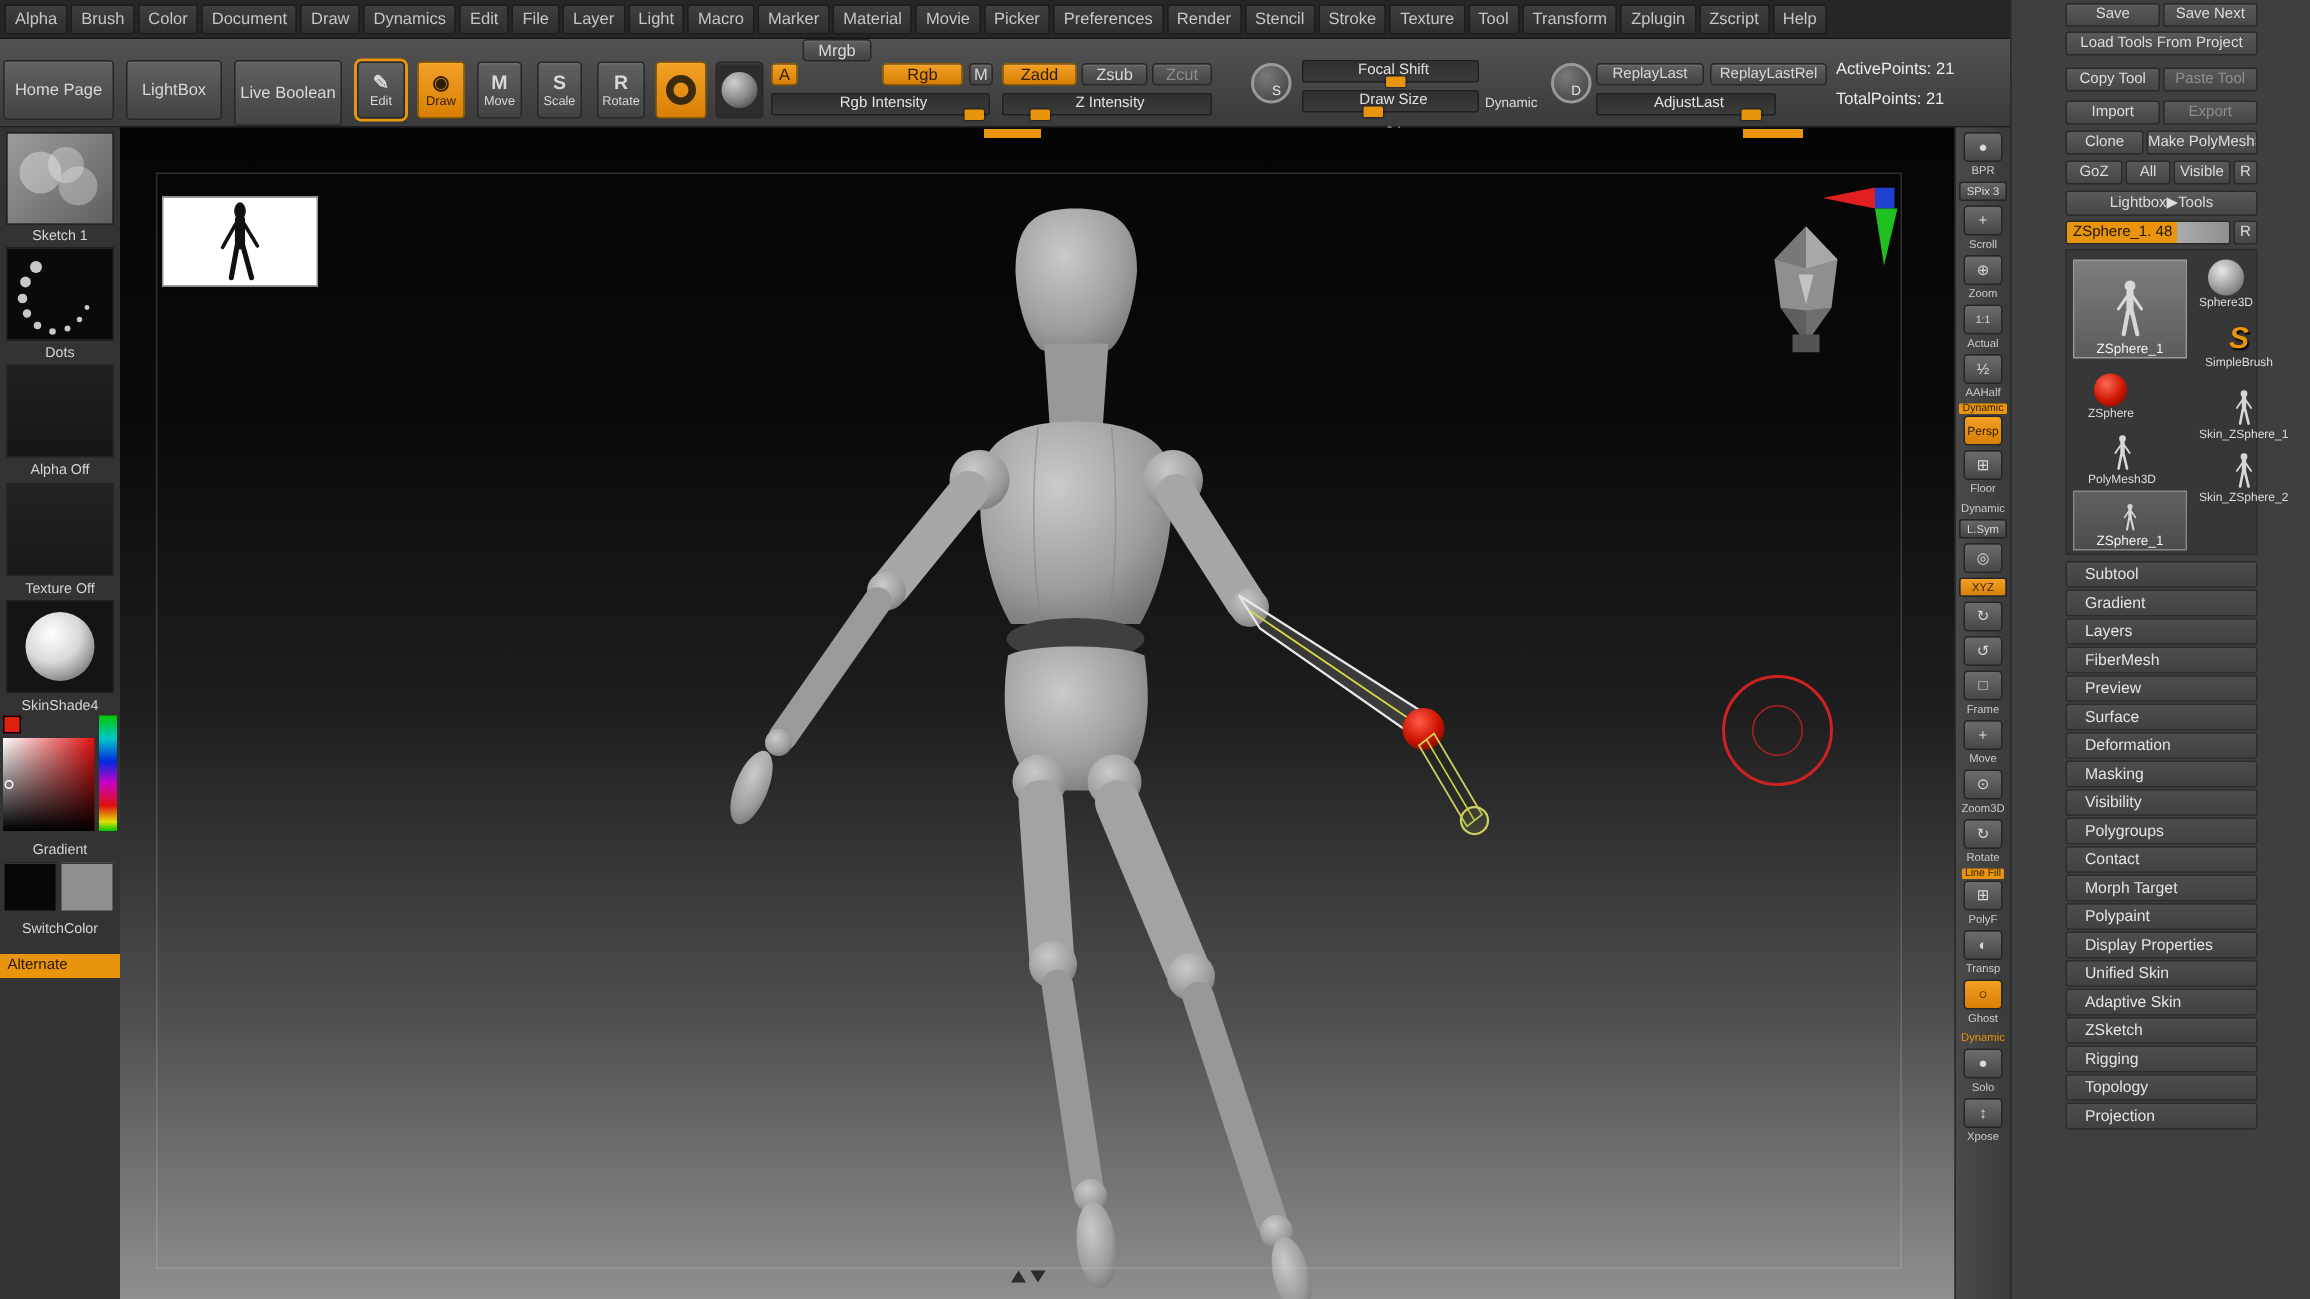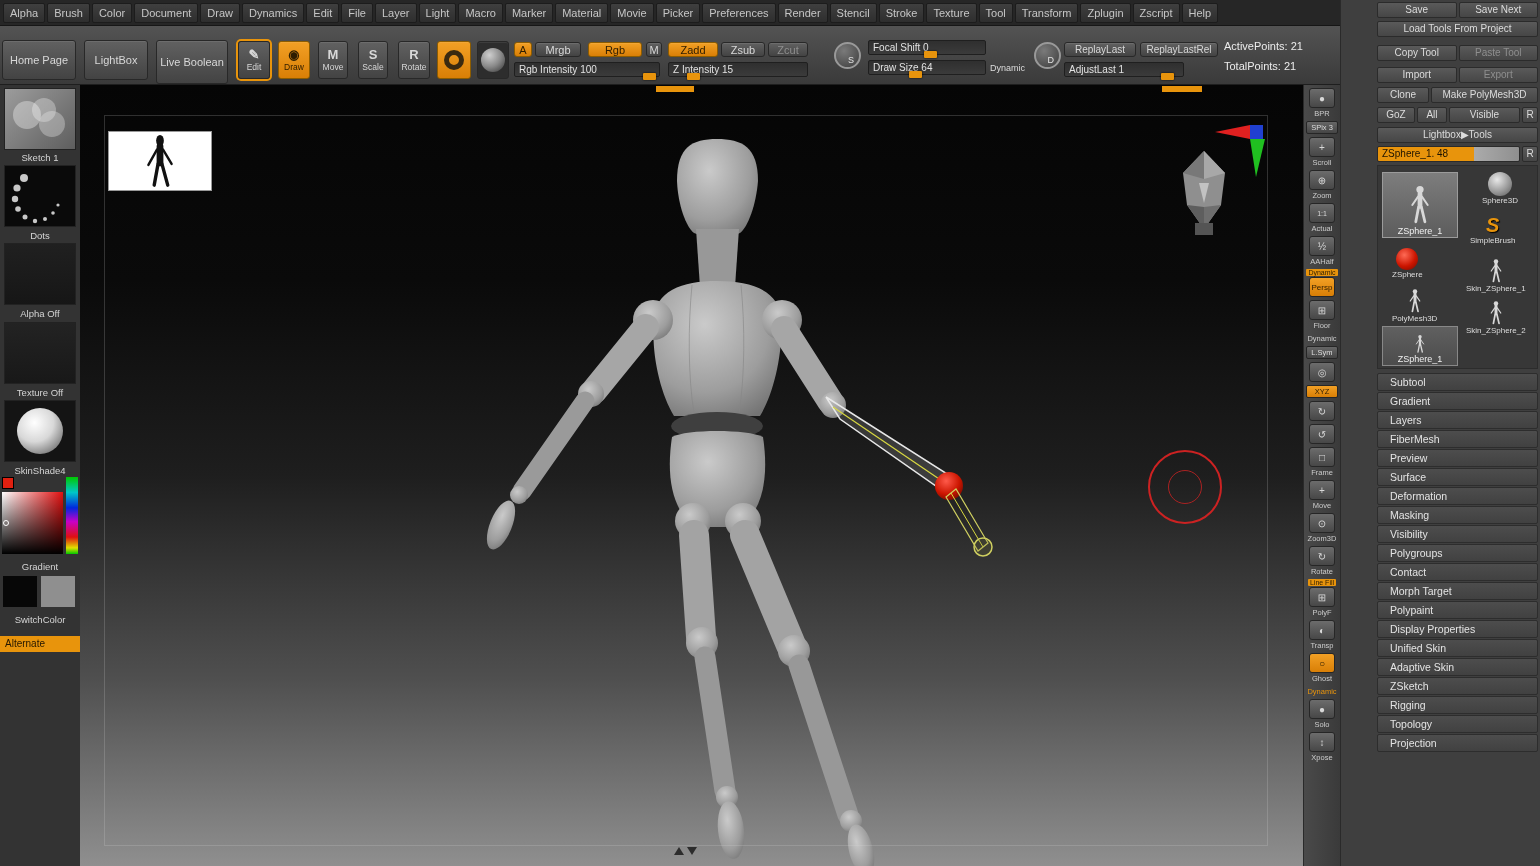--- a/index.html
+++ b/index.html
@@ -72,7 +72,7 @@
   
   .tool-panel { position:absolute; left:1340px; top:0; width:200px; height:866px; background:#3f3f3f;
                 border-left:1px solid #2a2a2a; }
-  .tp-content { position:absolute; left:36px; top:2px; width:161px; }
+  .tp-content { position:absolute; left:36px; top:2px; width:128px; }
   .tp-row { display:flex; gap:2px; margin-bottom:3px; }
   .tp-btn { flex:1; background:linear-gradient(#5a5a5a,#464646); border:1px solid #2b2b2b; border-radius:2px;
             color:#dcdcdc; font-size:10px; text-align:center; padding:1px 0 2px; white-space:nowrap; overflow:hidden; }

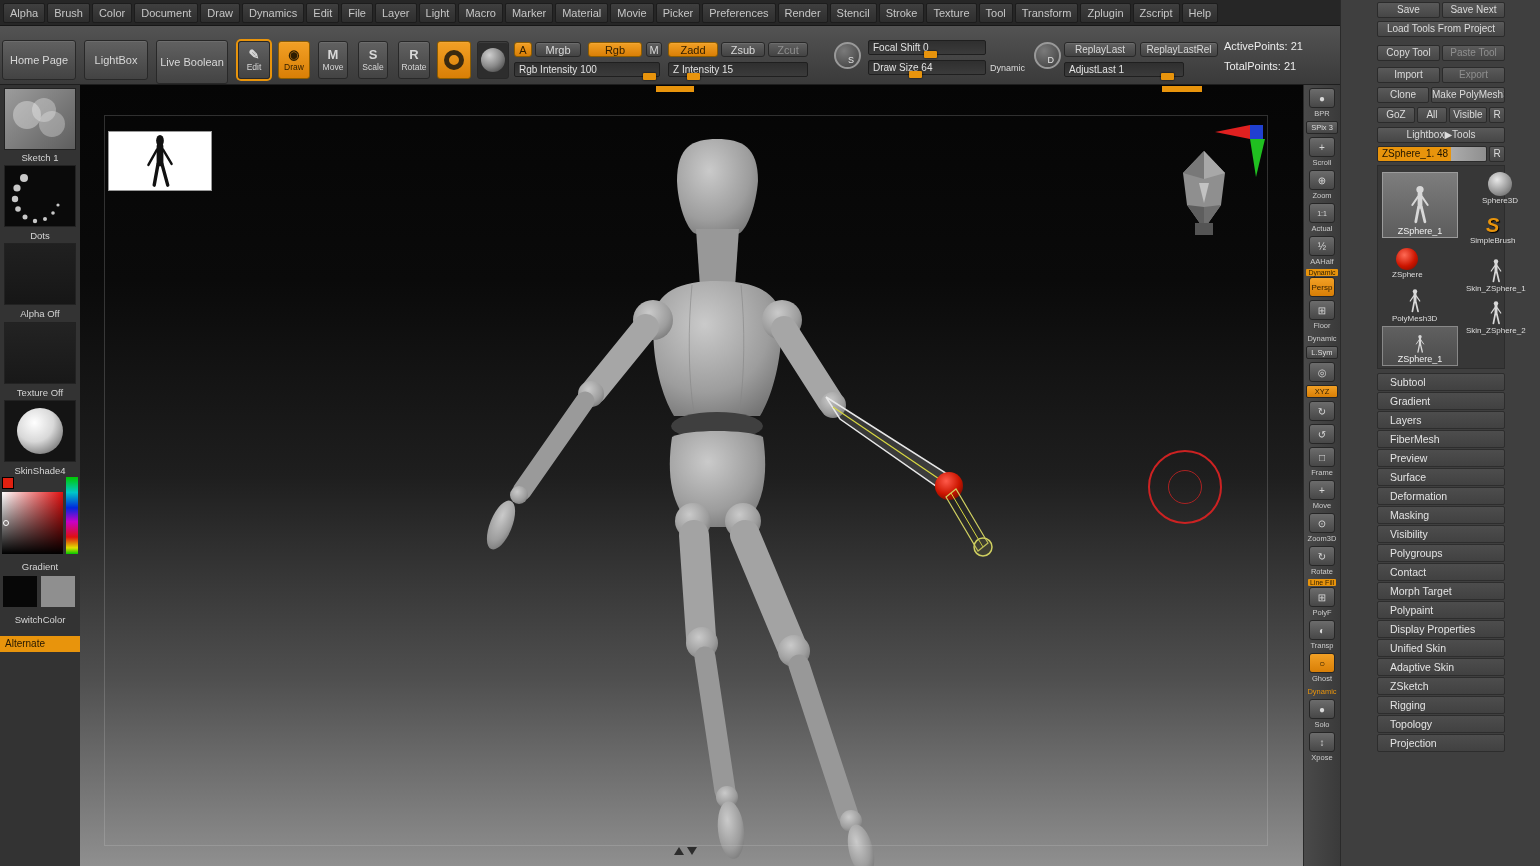--- a/index.html
+++ b/index.html
@@ -169,7 +169,7 @@
   </div>
 
   <div class="tb-btn orange" style="left:514px;top:16px;width:18px;height:15px">A</div>
-  <div class="tb-btn" style="left:535px;top:16px;width:46px;height:15px">Mrgb</div>
+  <div class="tb-btn" style="left:535px;top:0;width:46px;height:15px">Mrgb</div>
   <div class="tb-btn orange" style="left:588px;top:16px;width:54px;height:15px">Rgb</div>
   <div class="tb-btn" style="left:646px;top:16px;width:16px;height:15px">M</div>
   <div class="tb-btn orange" style="left:668px;top:16px;width:50px;height:15px">Zadd</div>

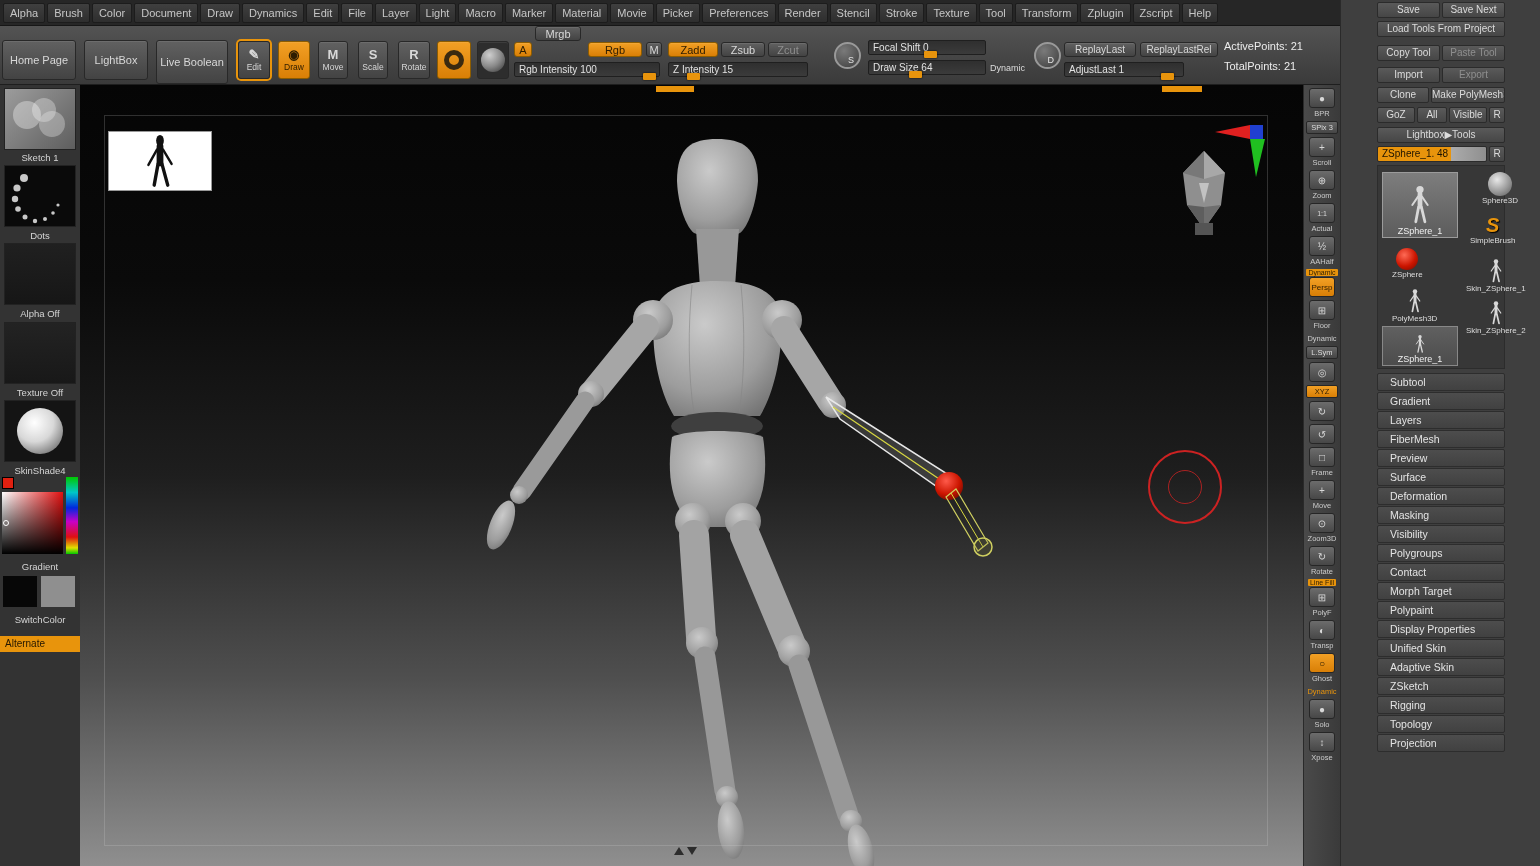--- a/index.html
+++ b/index.html
@@ -25,7 +25,7 @@
   .sel { box-shadow:0 0 0 2px #e8940c; }
   .dim { color:#8f8f8f !important; }
   .tb-slider { position:absolute; height:15px; background:linear-gradient(#2f2f2f,#3b3b3b); border:1px solid #1f1f1f;
-               border-radius:2px; color:#e2e2e2; font-size:10px; display:flex; align-items:center; padding-left:4px; }
+               border-radius:2px; color:#e2e2e2; font-size:10px; display:flex; align-items:center; padding-left:4px;flex-direction:column; }
   .sl-handle { position:absolute; bottom:-4px; width:13px; height:7px; background:#e8940c; border-radius:1px;
                box-shadow:0 0 2px #000; }
   .tb-circle { position:absolute; width:27px; height:27px; border-radius:50%; border:2px solid #999;

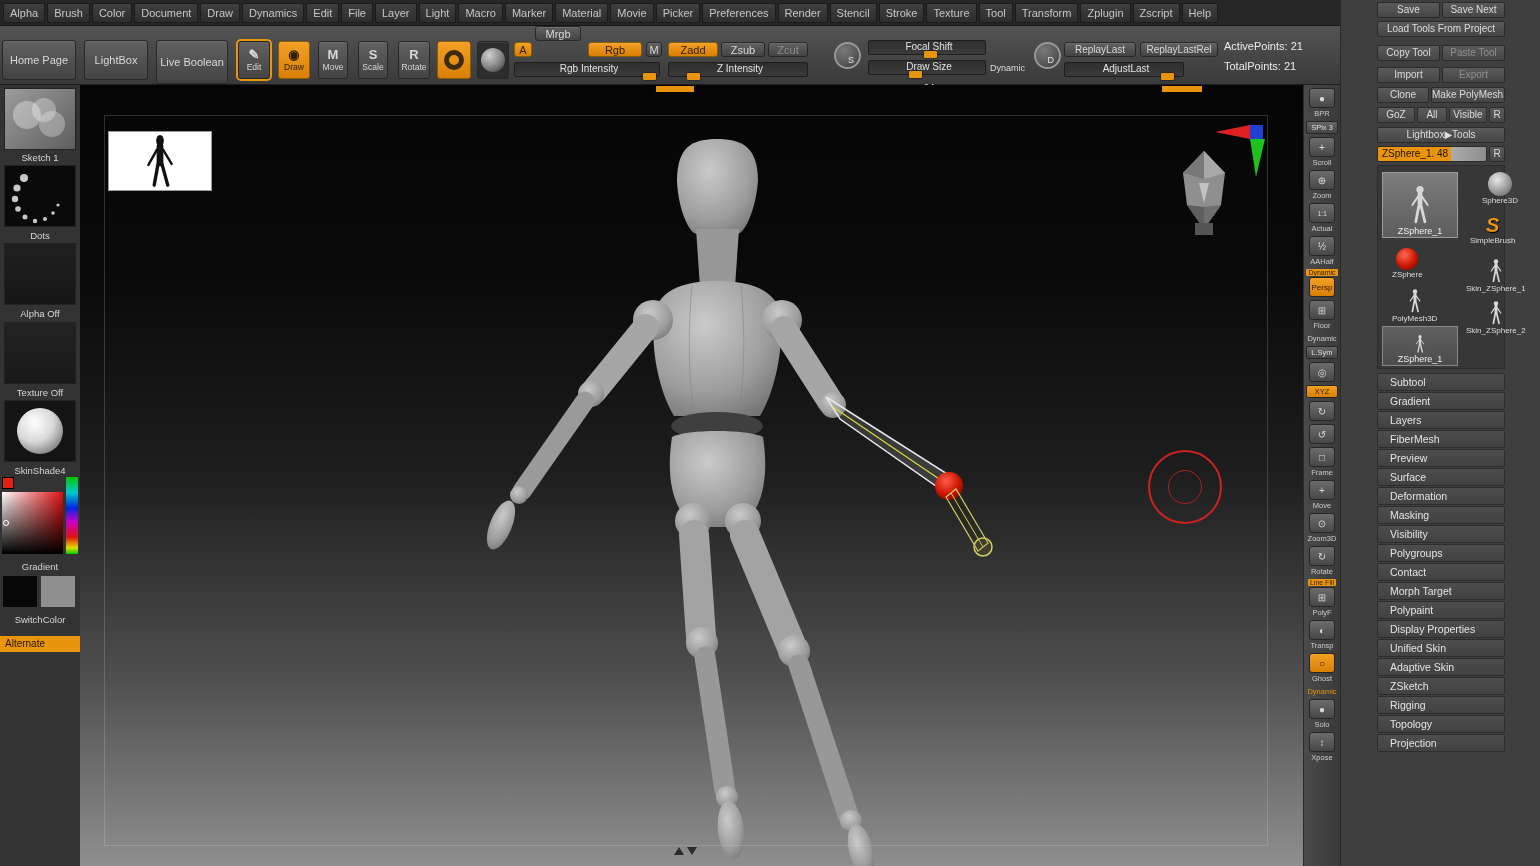--- a/index.html
+++ b/index.html
@@ -503,7 +503,7 @@
           </svg>
         <span>ZSphere_1</span>
       </div>
-      <div class="thumb-tile" style="left:104px;top:6px">
+      <div class="thumb-tile" style="left:88px;top:6px">
         <span class="sphere-ico"></span>
         <span>Sphere3D</span>
       </div>

